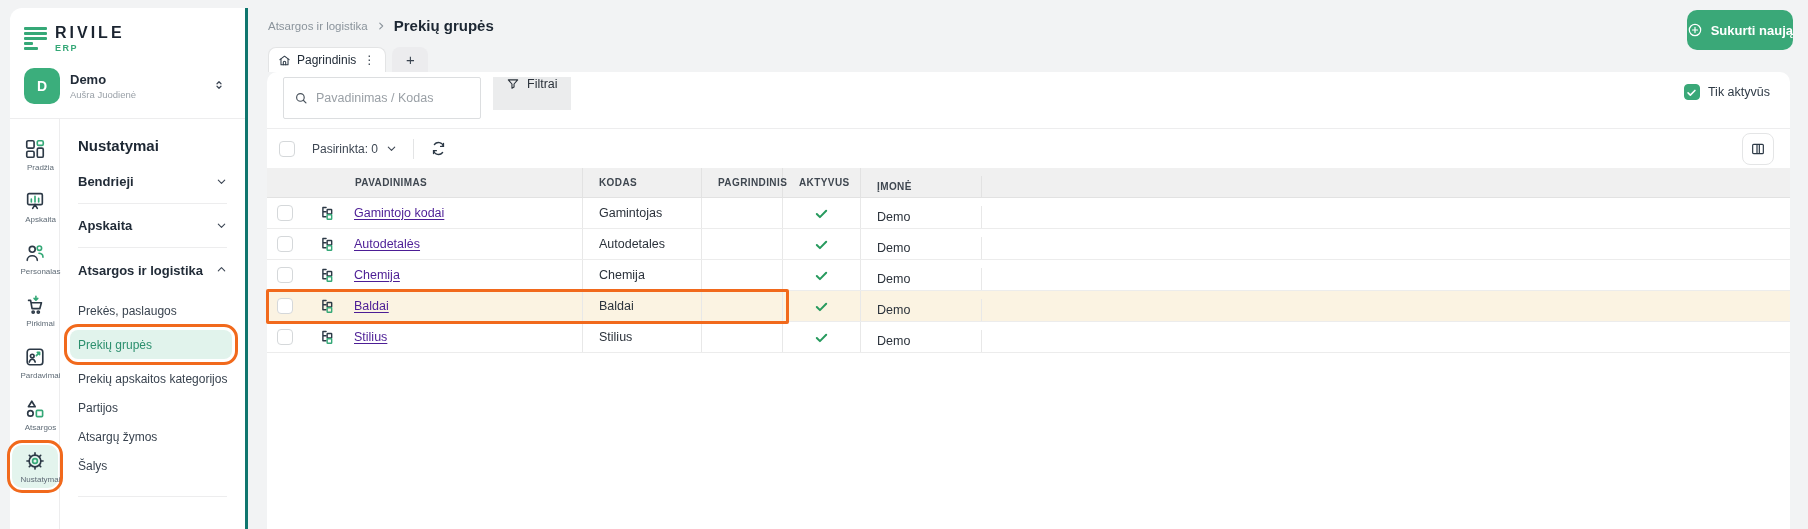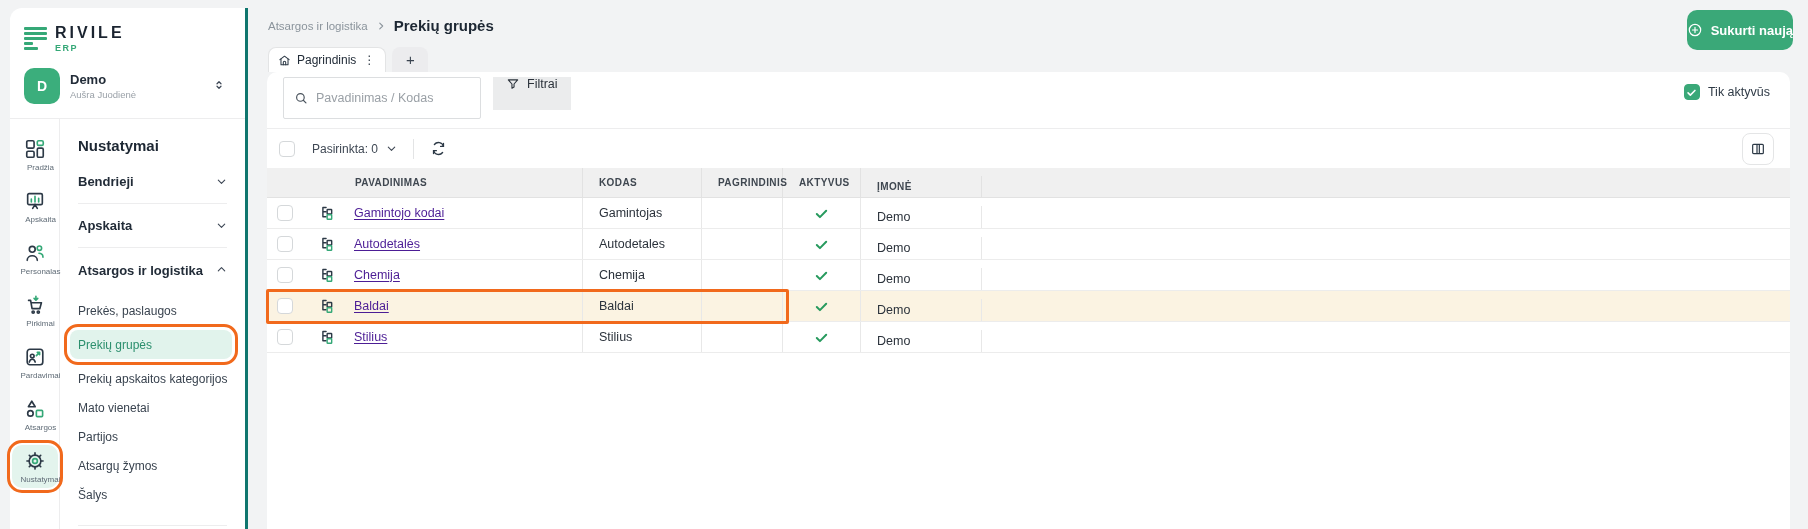--- a/index.html
+++ b/index.html
@@ -239,7 +239,6 @@
           <div class="subnav-item">Prekės, paslaugos</div>
           <div class="subnav-item active">Prekių grupės</div>
           <div class="subnav-item">Prekių apskaitos kategorijos</div>
-          <div class="subnav-item">Mato vienetai</div>
           <div class="subnav-item">Partijos</div>
           <div class="subnav-item">Atsargų žymos</div>
           <div class="subnav-item">Šalys</div>

